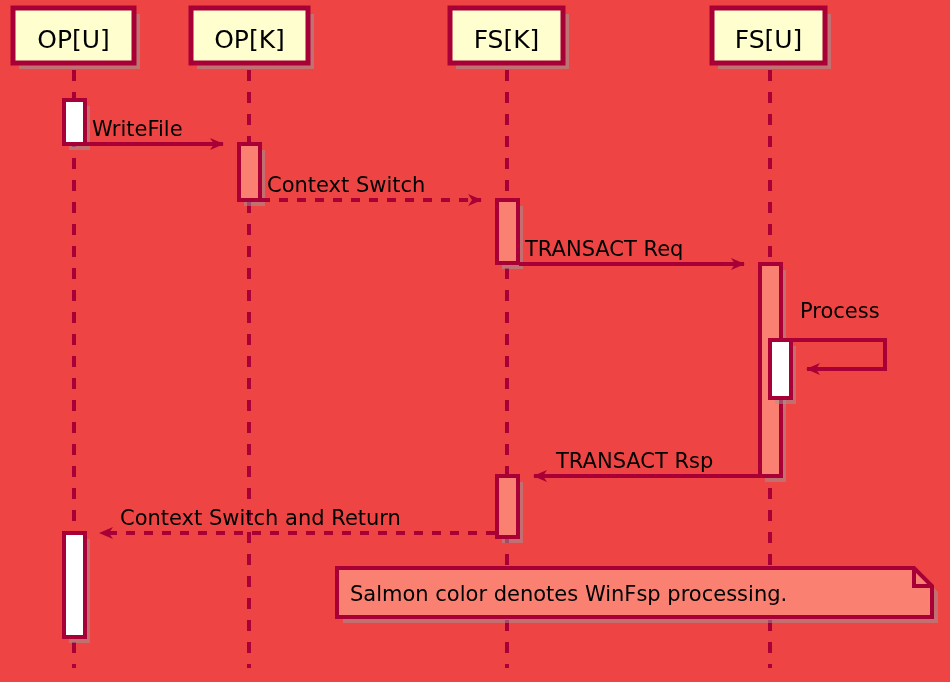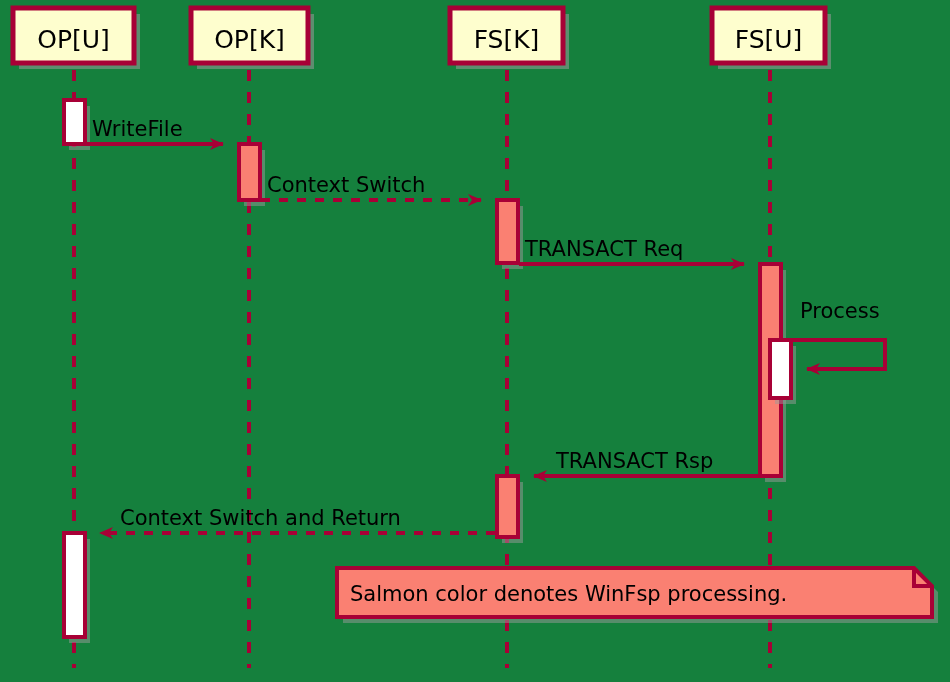--- a/index.html
+++ b/index.html
@@ -14,7 +14,7 @@
     position: relative;
     width: 950px;
     height: 682px;
-    background: #15803d;
+    background: #ef4444;
     overflow: hidden;
   }
   svg.canvas {

